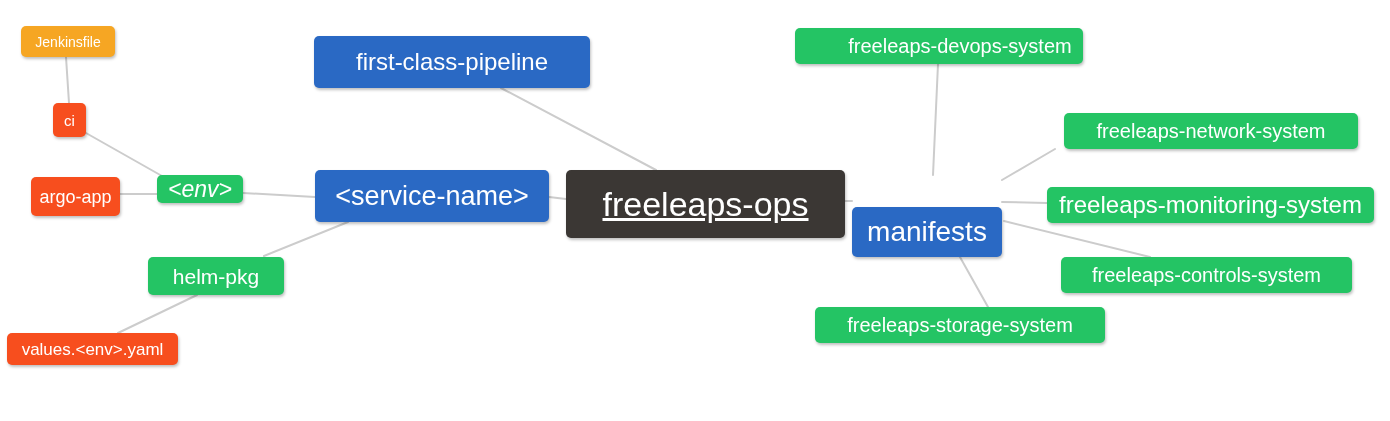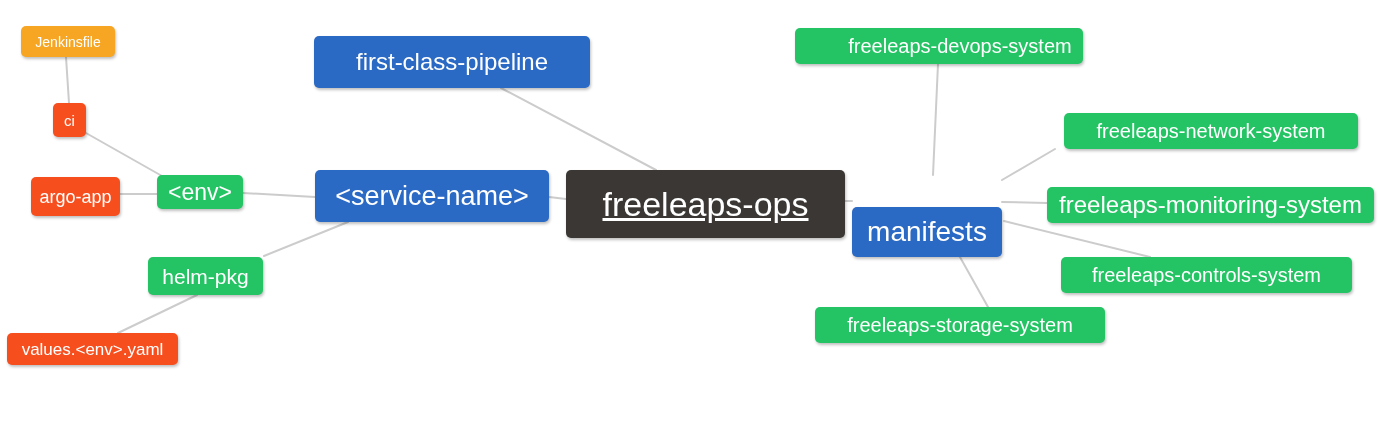--- a/index.html
+++ b/index.html
@@ -62,7 +62,7 @@
 <div class="node" style="left: 21px; top: 26px; width: 94px; height: 31px; font-size: 14px; background: rgb(246, 166, 35);">Jenkinsfile</div>
     <div class="node" style="left: 53px; top: 103px; width: 33px; height: 34px; font-size: 15px; background: rgb(247, 78, 30);">ci</div>
     <div class="node" style="left: 31px; top: 177px; width: 89px; height: 39px; font-size: 18px; background: rgb(247, 78, 30);">argo-app</div>
-    <div class="node" style="left: 157px; top: 175px; width: 86px; height: 34px; font-size: 23px; background: rgb(36, 196, 100);">&lt;env&gt;</div>
+    <div class="node" style="left: 157px; top: 175px; width: 86px; height: 28px; font-size: 23px; background: rgb(36, 196, 100); font-style: italic;">&lt;env&gt;</div>
     <div class="node" style="left: 148px; top: 257px; width: 115px; height: 38px; font-size: 21px; background: rgb(36, 196, 100);">helm-pkg</div>
     <div class="node" style="left: 7px; top: 333px; width: 171px; height: 32px; font-size: 17px; background: rgb(247, 78, 30);">values.&lt;env&gt;.yaml</div>
     <div class="node" style="left: 314px; top: 36px; width: 276px; height: 52px; font-size: 24px; background: rgb(42, 105, 196);">first-class-pipeline</div>

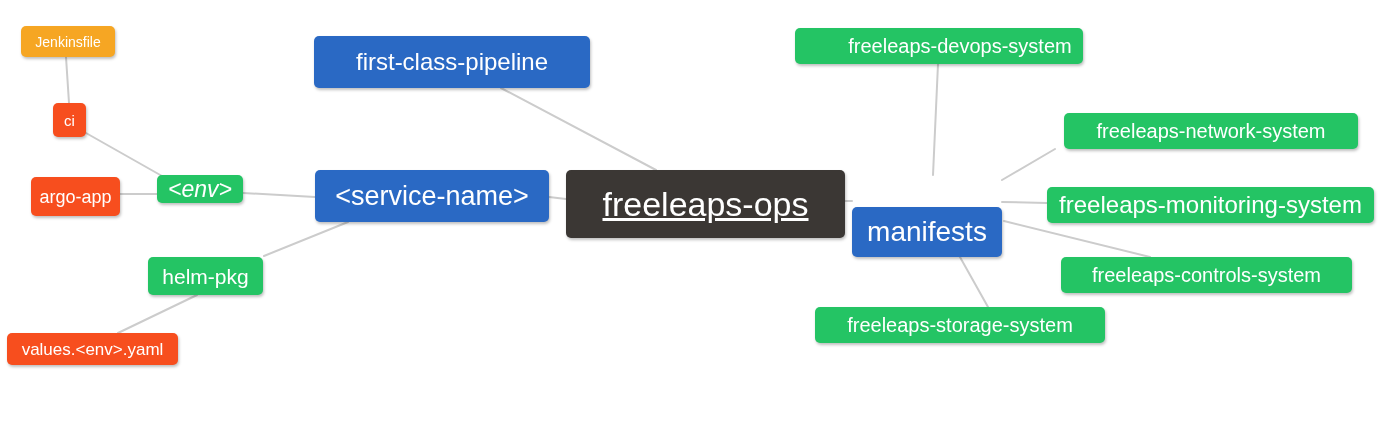--- a/index.html
+++ b/index.html
@@ -63,7 +63,7 @@
     <div class="node" style="left: 53px; top: 103px; width: 33px; height: 34px; font-size: 15px; background: rgb(247, 78, 30);">ci</div>
     <div class="node" style="left: 31px; top: 177px; width: 89px; height: 39px; font-size: 18px; background: rgb(247, 78, 30);">argo-app</div>
     <div class="node" style="left: 157px; top: 175px; width: 86px; height: 28px; font-size: 23px; background: rgb(36, 196, 100); font-style: italic;">&lt;env&gt;</div>
-    <div class="node" style="left: 148px; top: 257px; width: 115px; height: 38px; font-size: 21px; background: rgb(36, 196, 100);">helm-pkg</div>
+    <div class="node" style="left: 148px; top: 257px; width: 136px; height: 38px; font-size: 21px; background: rgb(36, 196, 100);">helm-pkg</div>
     <div class="node" style="left: 7px; top: 333px; width: 171px; height: 32px; font-size: 17px; background: rgb(247, 78, 30);">values.&lt;env&gt;.yaml</div>
     <div class="node" style="left: 314px; top: 36px; width: 276px; height: 52px; font-size: 24px; background: rgb(42, 105, 196);">first-class-pipeline</div>
     <div class="node" style="left: 315px; top: 170px; width: 234px; height: 52px; font-size: 27px; background: rgb(42, 105, 196);">&lt;service-name&gt;</div>

